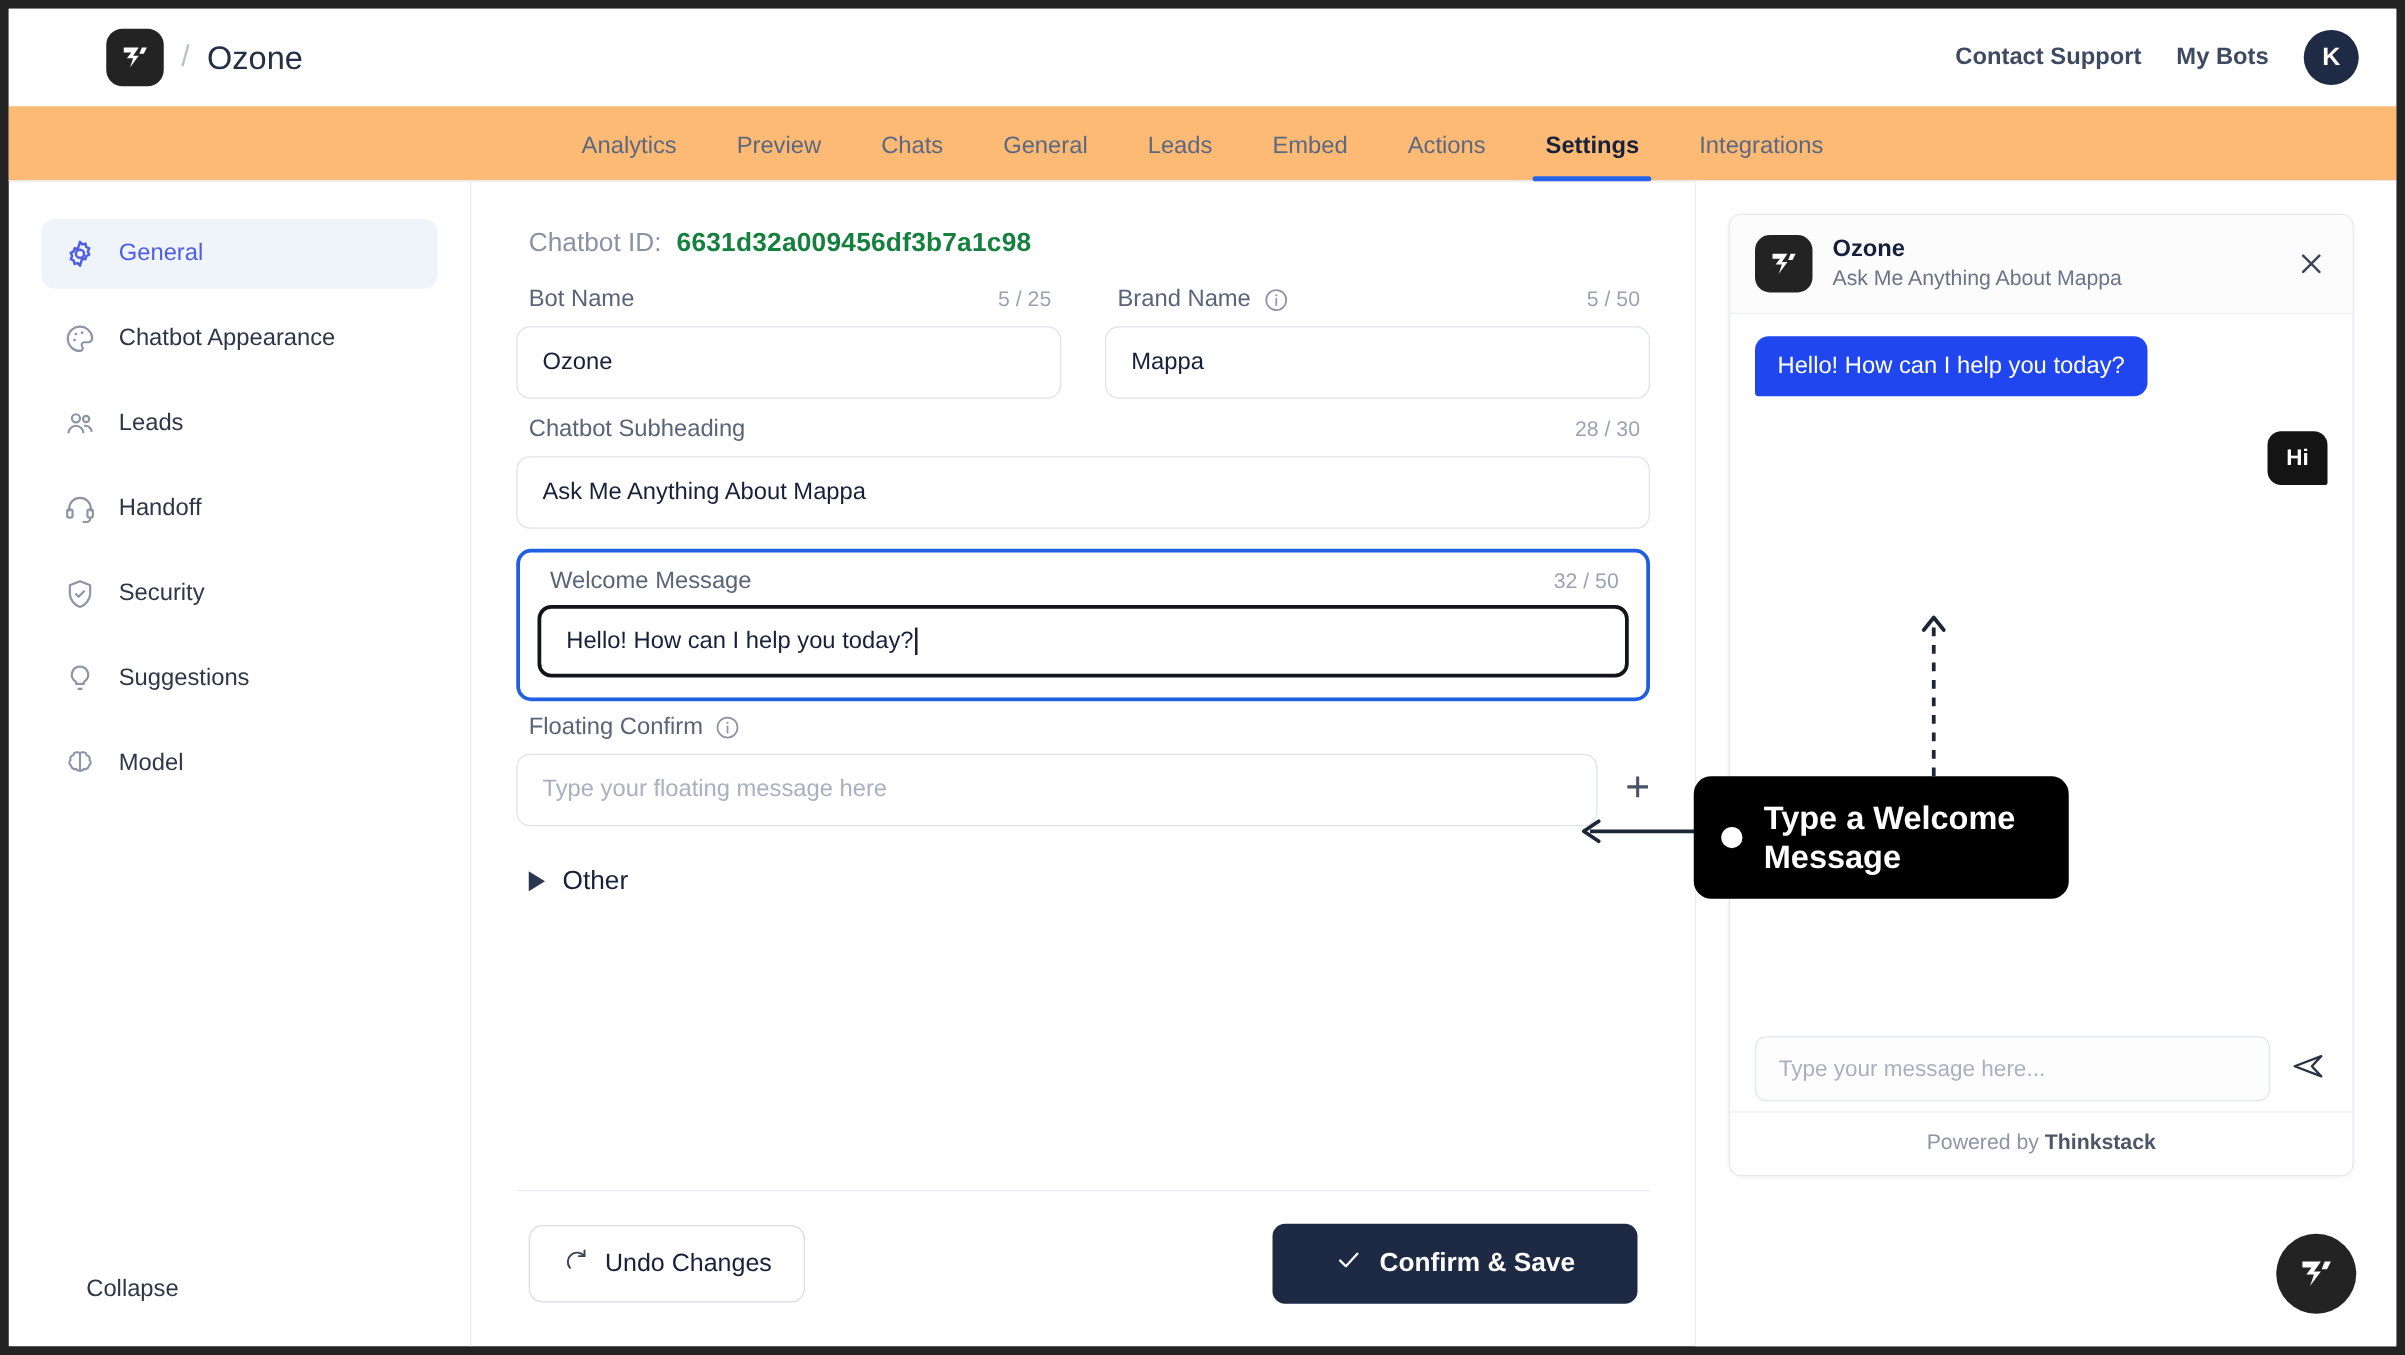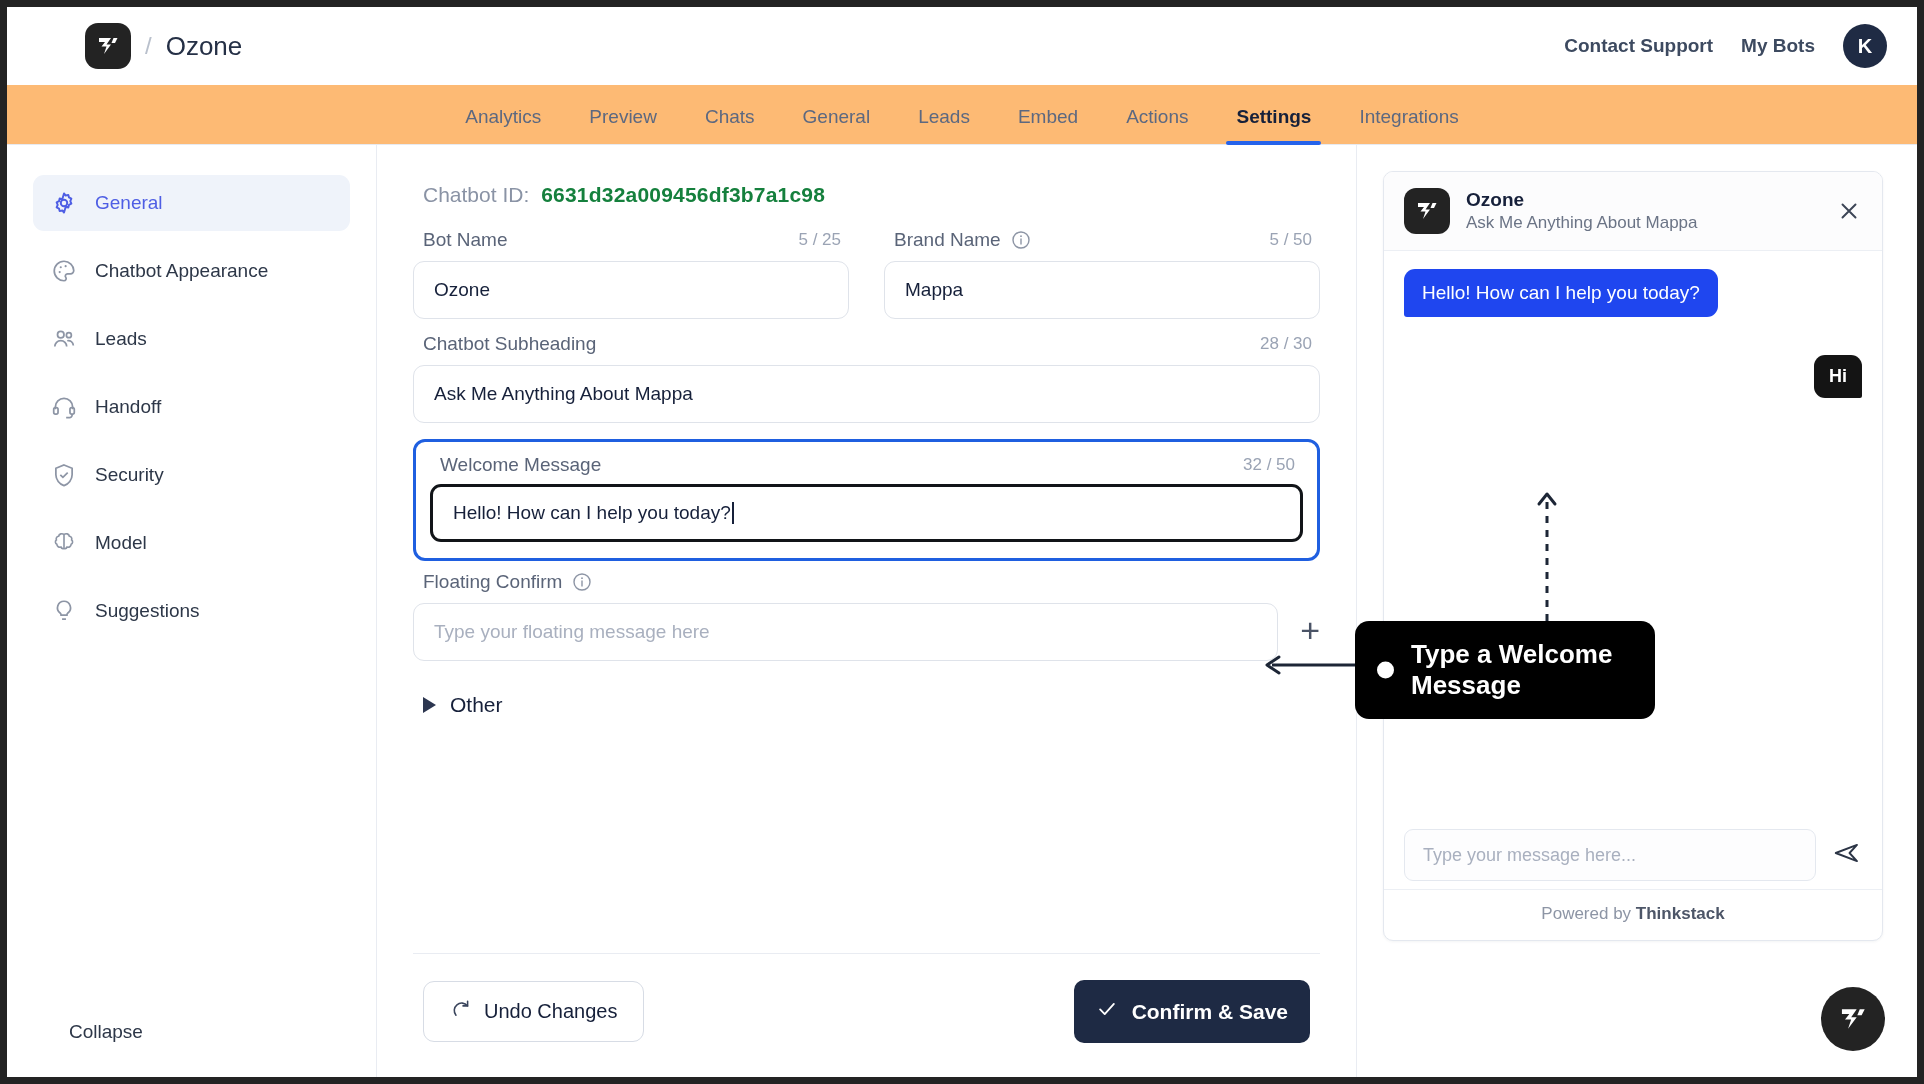--- a/index.html
+++ b/index.html
@@ -164,7 +164,7 @@
     padding: 13px 18px; border-radius: 11px; border-bottom-left-radius: 3px;
   }
   .bubble-user {
-    position: absolute; right: 20px; top: 104px;
+    position: absolute; right: 20px; top: 94px;
     background: #141414; color: #fff; font-size: 18px; font-weight: 600;
     padding: 11px 15px; border-radius: 11px; border-bottom-right-radius: 2px;
   }

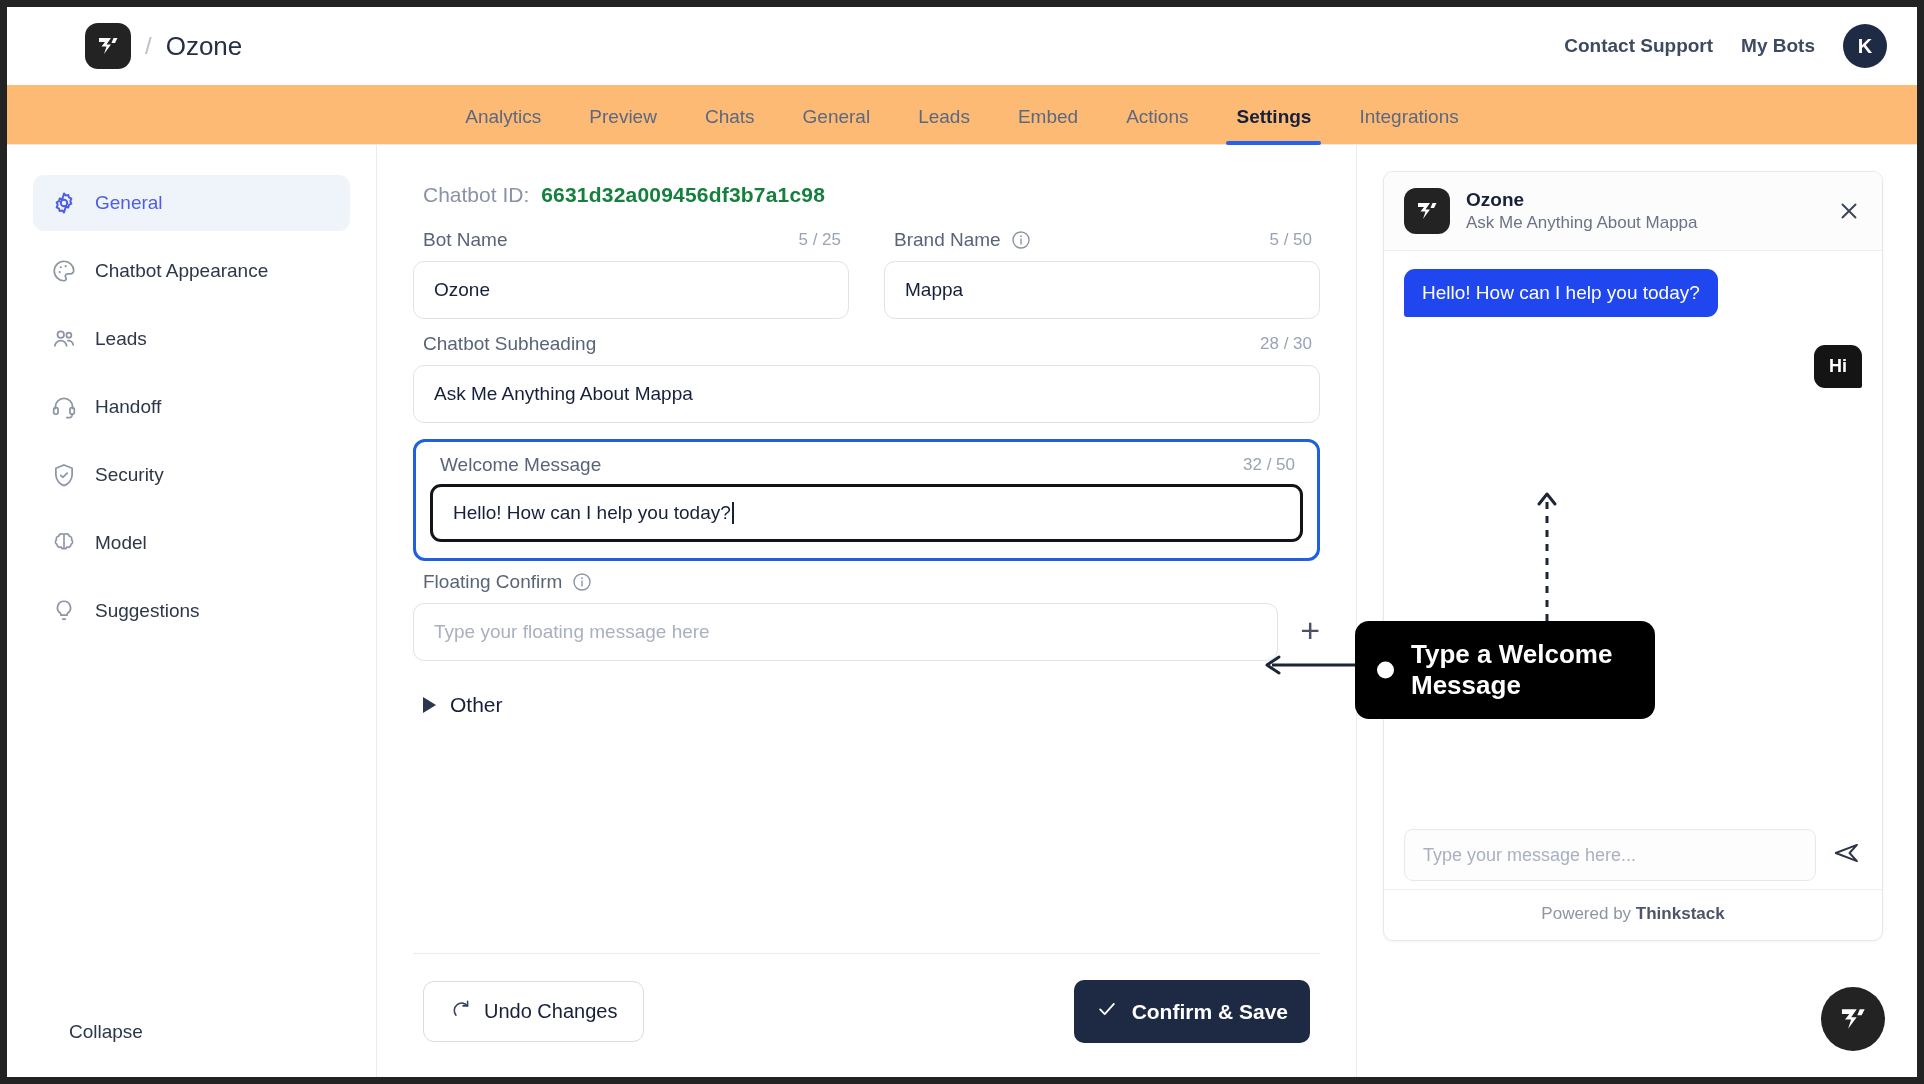--- a/index.html
+++ b/index.html
@@ -297,6 +297,16 @@
 
       <div class="side-item">
         <span class="ic">
+          <svg viewBox="0 0 24 24" fill="none" stroke="#8d95a5" stroke-width="1.6">
+            <path d="M12 3a6 6 0 00-3.6 10.8c.6.5.9 1.2.9 2h5.4c0-.8.3-1.5.9-2A6 6 0 0012 3z"></path>
+            <path d="M10.2 19.5h3.6"></path>
+          </svg>
+        </span>
+        <span>Suggestions</span>
+      </div>
+
+      <div class="side-item">
+        <span class="ic">
           <svg viewBox="0 0 24 24" fill="none" stroke="#8d95a5" stroke-width="1.5">
             <path d="M12 4.2c-1.6-1.4-4.6-.8-5 1.6-1.8.3-2.6 2-2 3.4-1.4 1.1-1.2 3.3.4 4 .1 2 2 3.2 3.8 2.6.6 1.6 2.9 1.9 3.8.4"></path>
             <path d="M12 4.2c1.6-1.4 4.6-.8 5 1.6 1.8.3 2.6 2 2 3.4 1.4 1.1 1.2 3.3-.4 4-.1 2-2 3.2-3.8 2.6-.6 1.6-2.9 1.9-3.8.4"></path>
@@ -304,16 +314,6 @@
           </svg>
         </span>
         <span>Model</span>
-      </div>
-
-      <div class="side-item">
-        <span class="ic">
-          <svg viewBox="0 0 24 24" fill="none" stroke="#8d95a5" stroke-width="1.6">
-            <path d="M12 3a6 6 0 00-3.6 10.8c.6.5.9 1.2.9 2h5.4c0-.8.3-1.5.9-2A6 6 0 0012 3z"></path>
-            <path d="M10.2 19.5h3.6"></path>
-          </svg>
-        </span>
-        <span>Suggestions</span>
       </div>
 
       <div class="collapse">

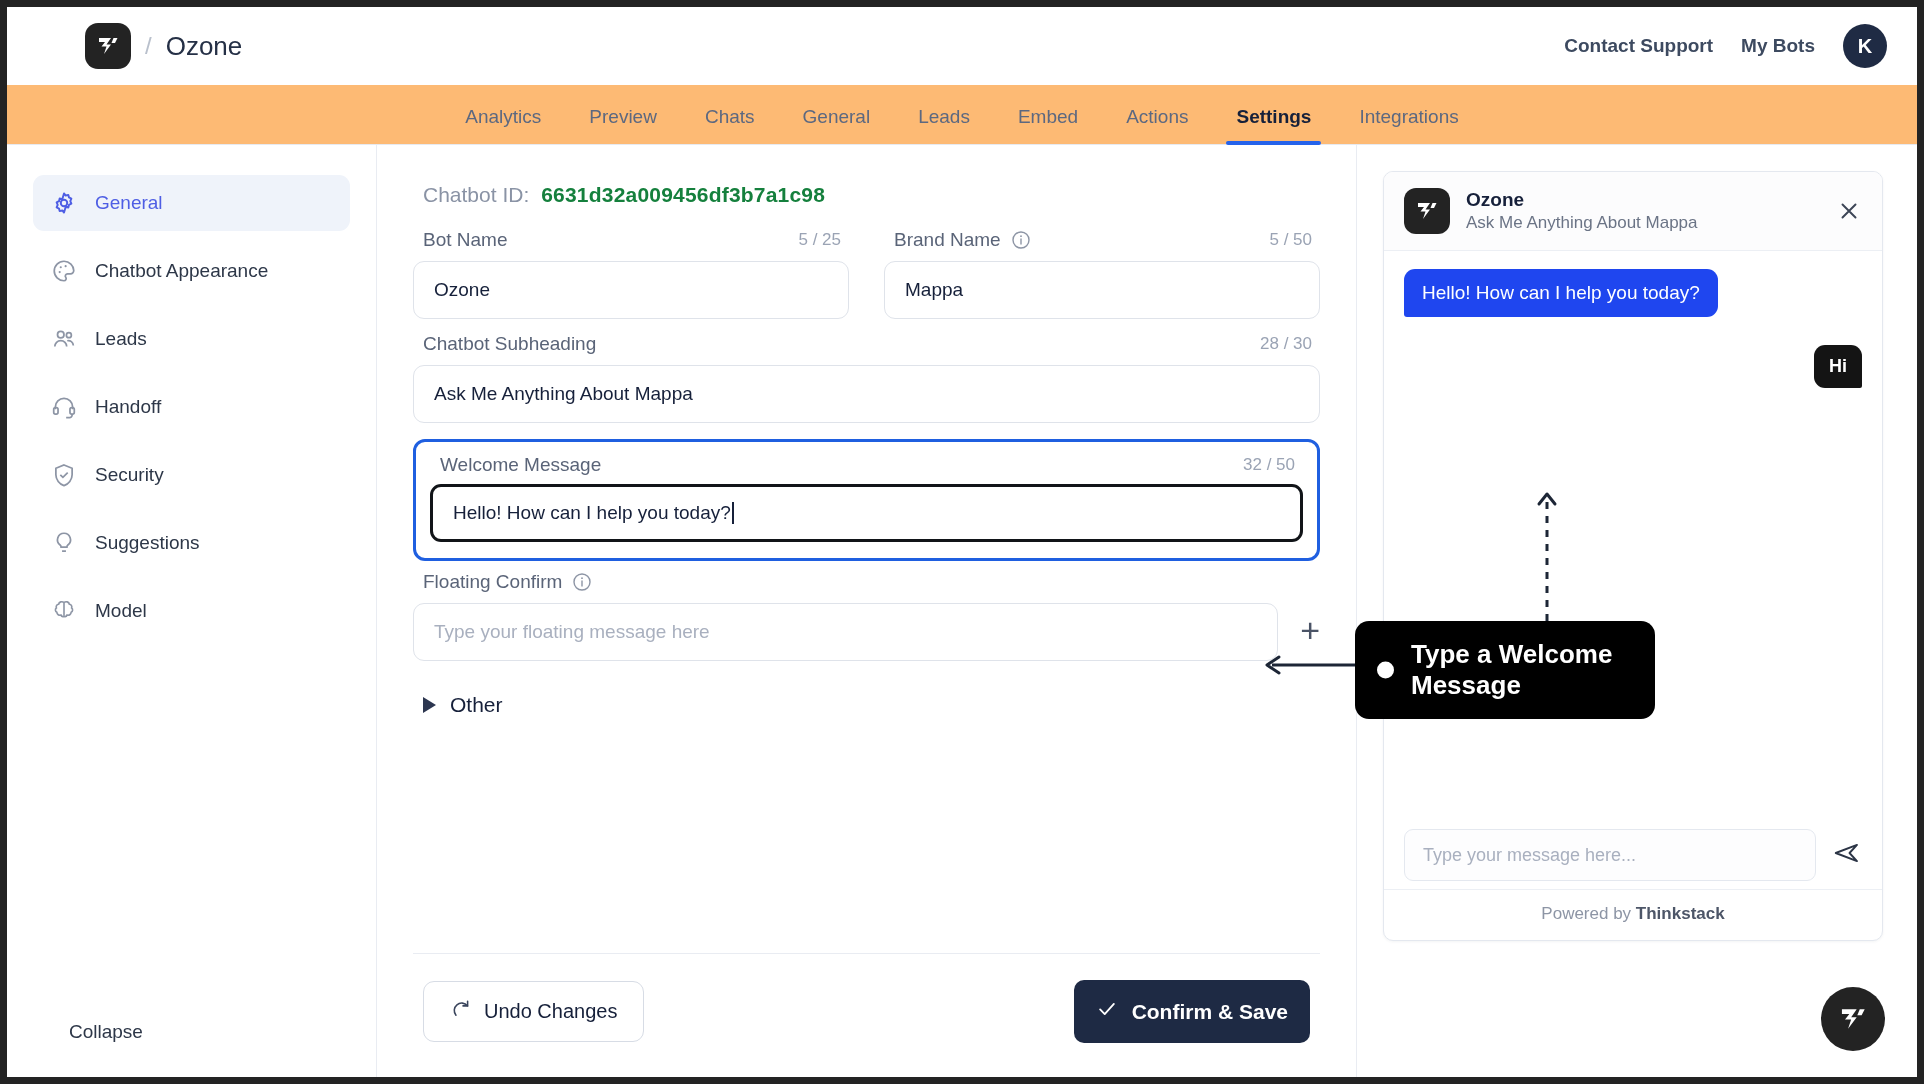--- a/index.html
+++ b/index.html
@@ -137,7 +137,7 @@
   .btn-save {
     margin-left: auto; display: flex; align-items: center; gap: 14px;
     background: #1e2a44; color: #fff; border: none; border-radius: 10px;
-    padding: 18px 22px; font-size: 21px; font-weight: 700;
+    padding: 18px 50px; font-size: 21px; font-weight: 700;
     font-family: "Liberation Sans", sans-serif;
   }
 

